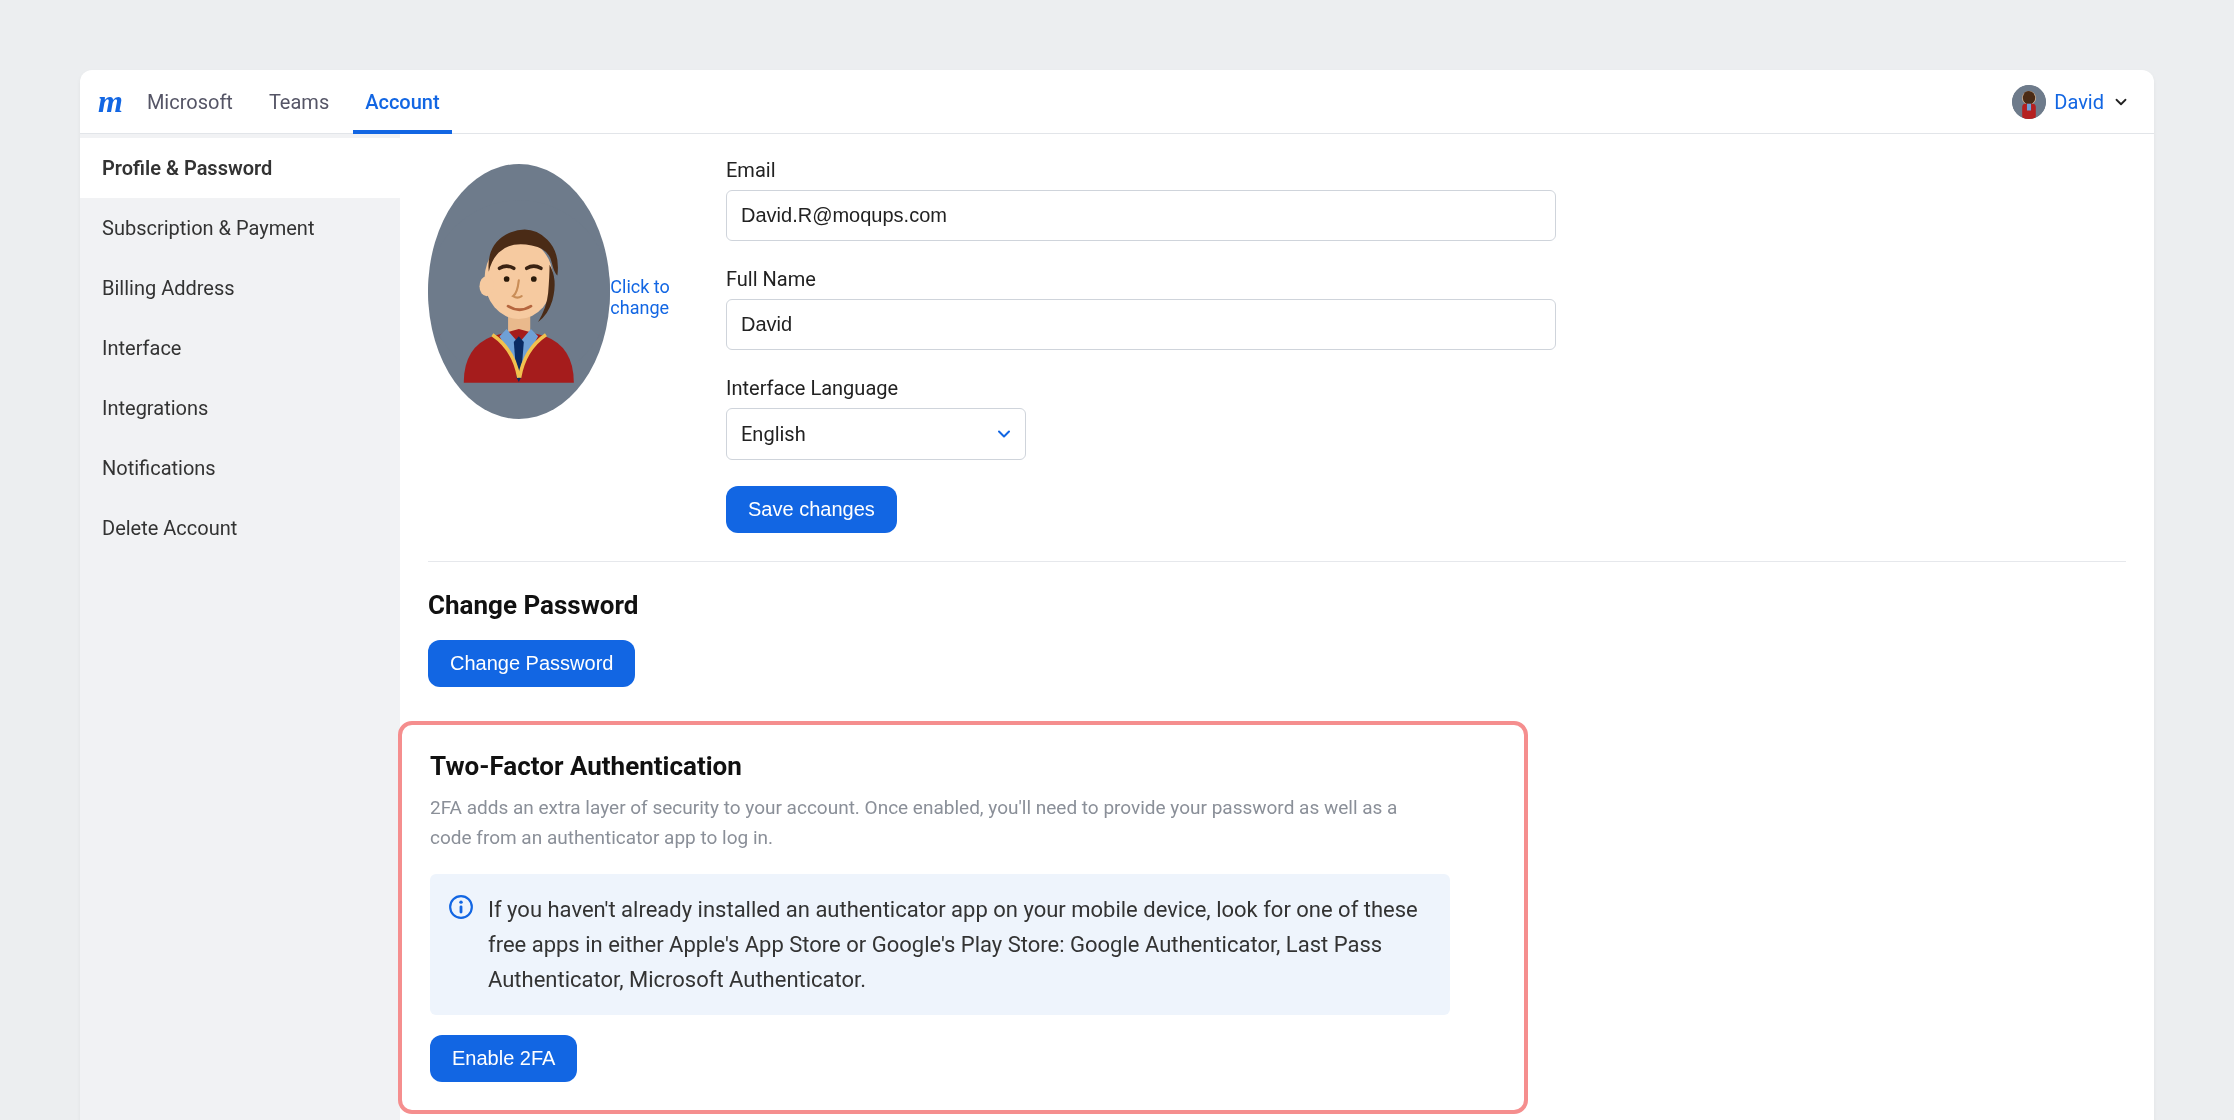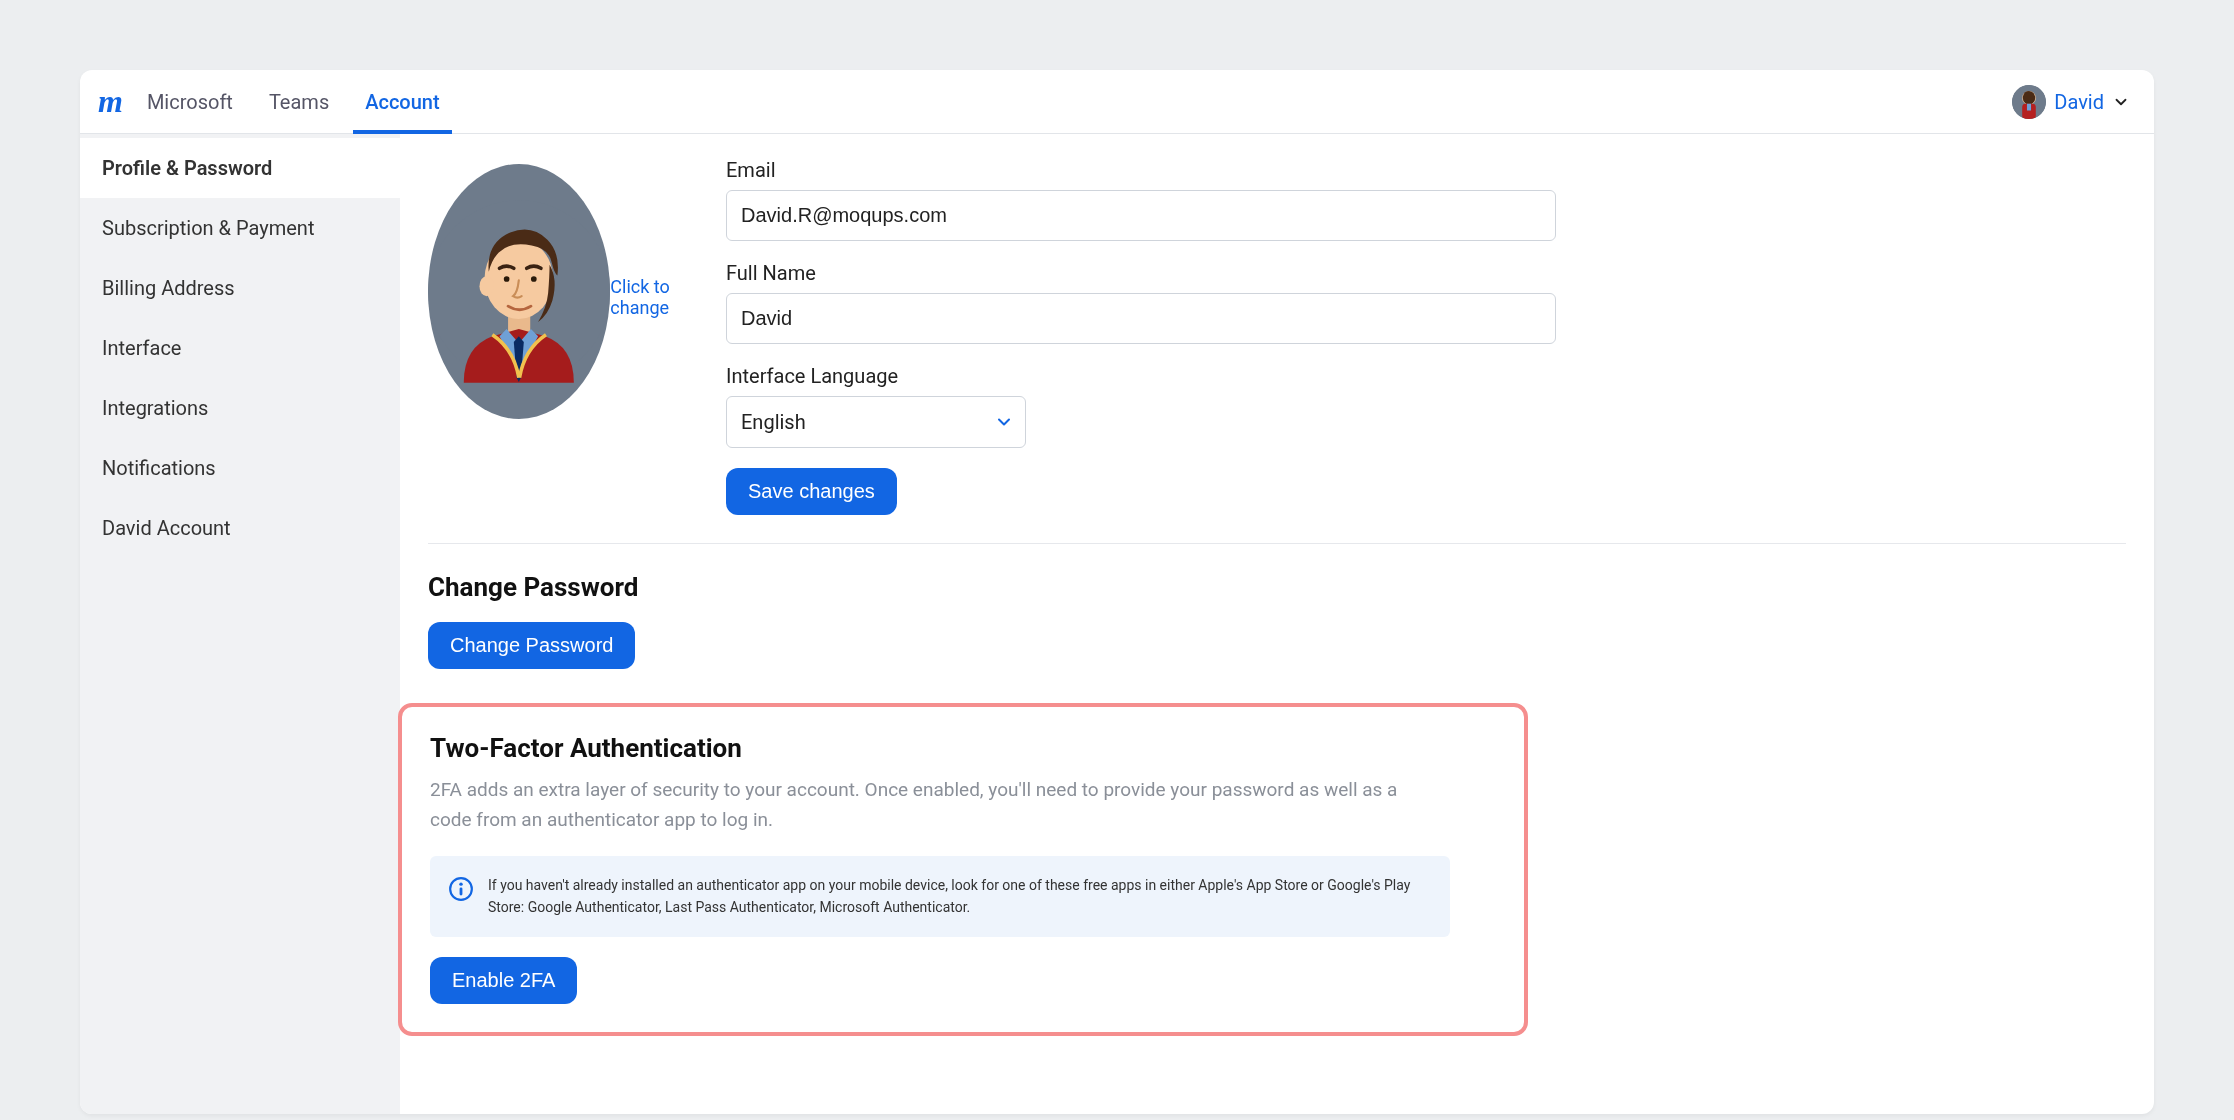--- a/index.html
+++ b/index.html
@@ -125,7 +125,7 @@
   }
 
   .form-col { flex: 1; max-width: 860px; }
-  .field { margin-bottom: 20px; }
+  .field { margin-bottom: 26px; }
   .field label { display: block; font-size: 20px; color: #222; margin-bottom: 8px; }
   .input, .select {
     width: 100%;

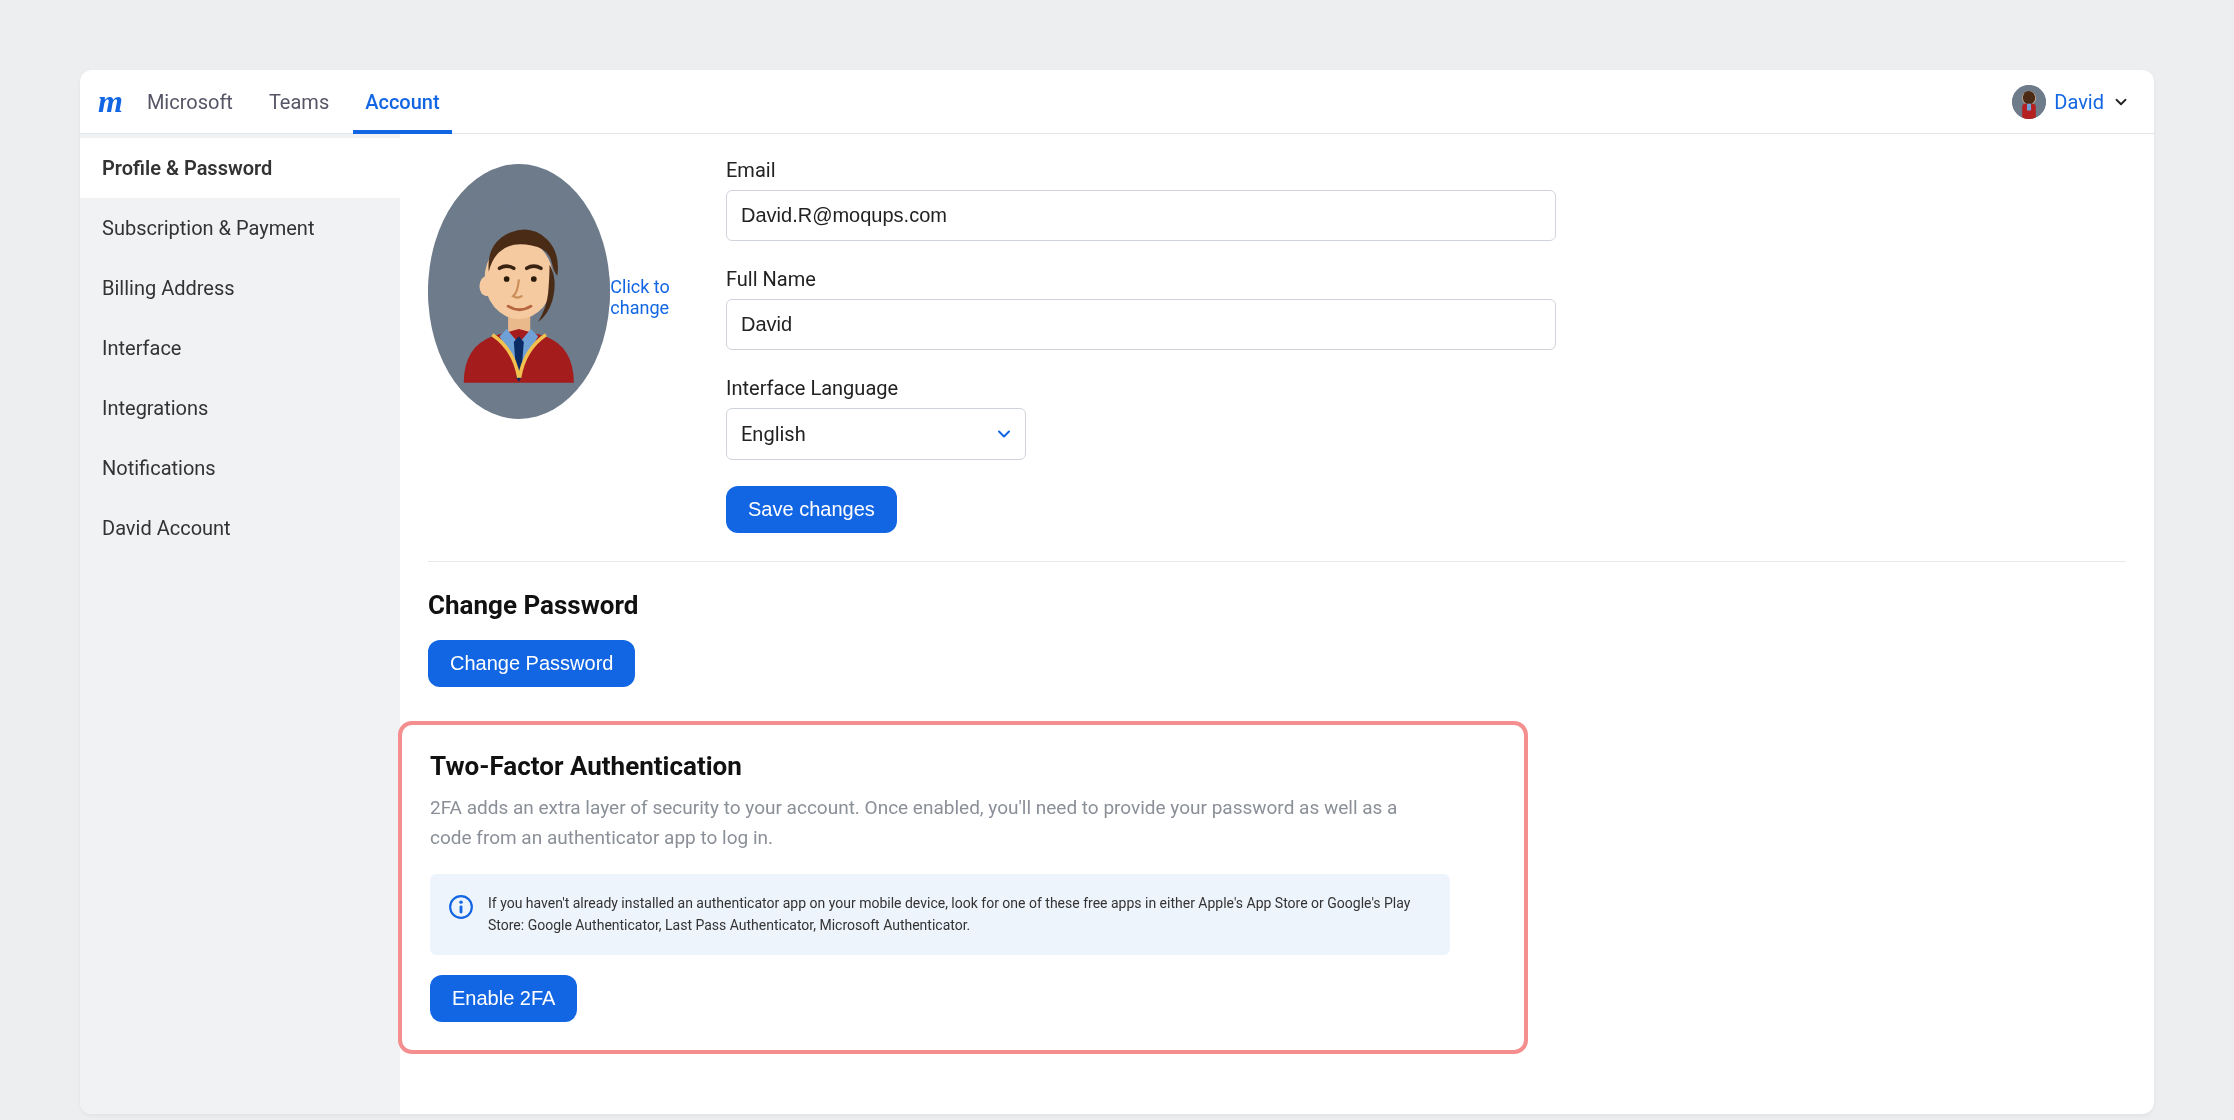--- a/index.html
+++ b/index.html
@@ -222,7 +222,7 @@
       <div class="side-item">Interface</div>
       <div class="side-item">Integrations</div>
       <div class="side-item">Notifications</div>
-      <div class="side-item">David Account</div>
+      <div class="side-item">Delete Account</div>
     </div>
 
     <div class="content">

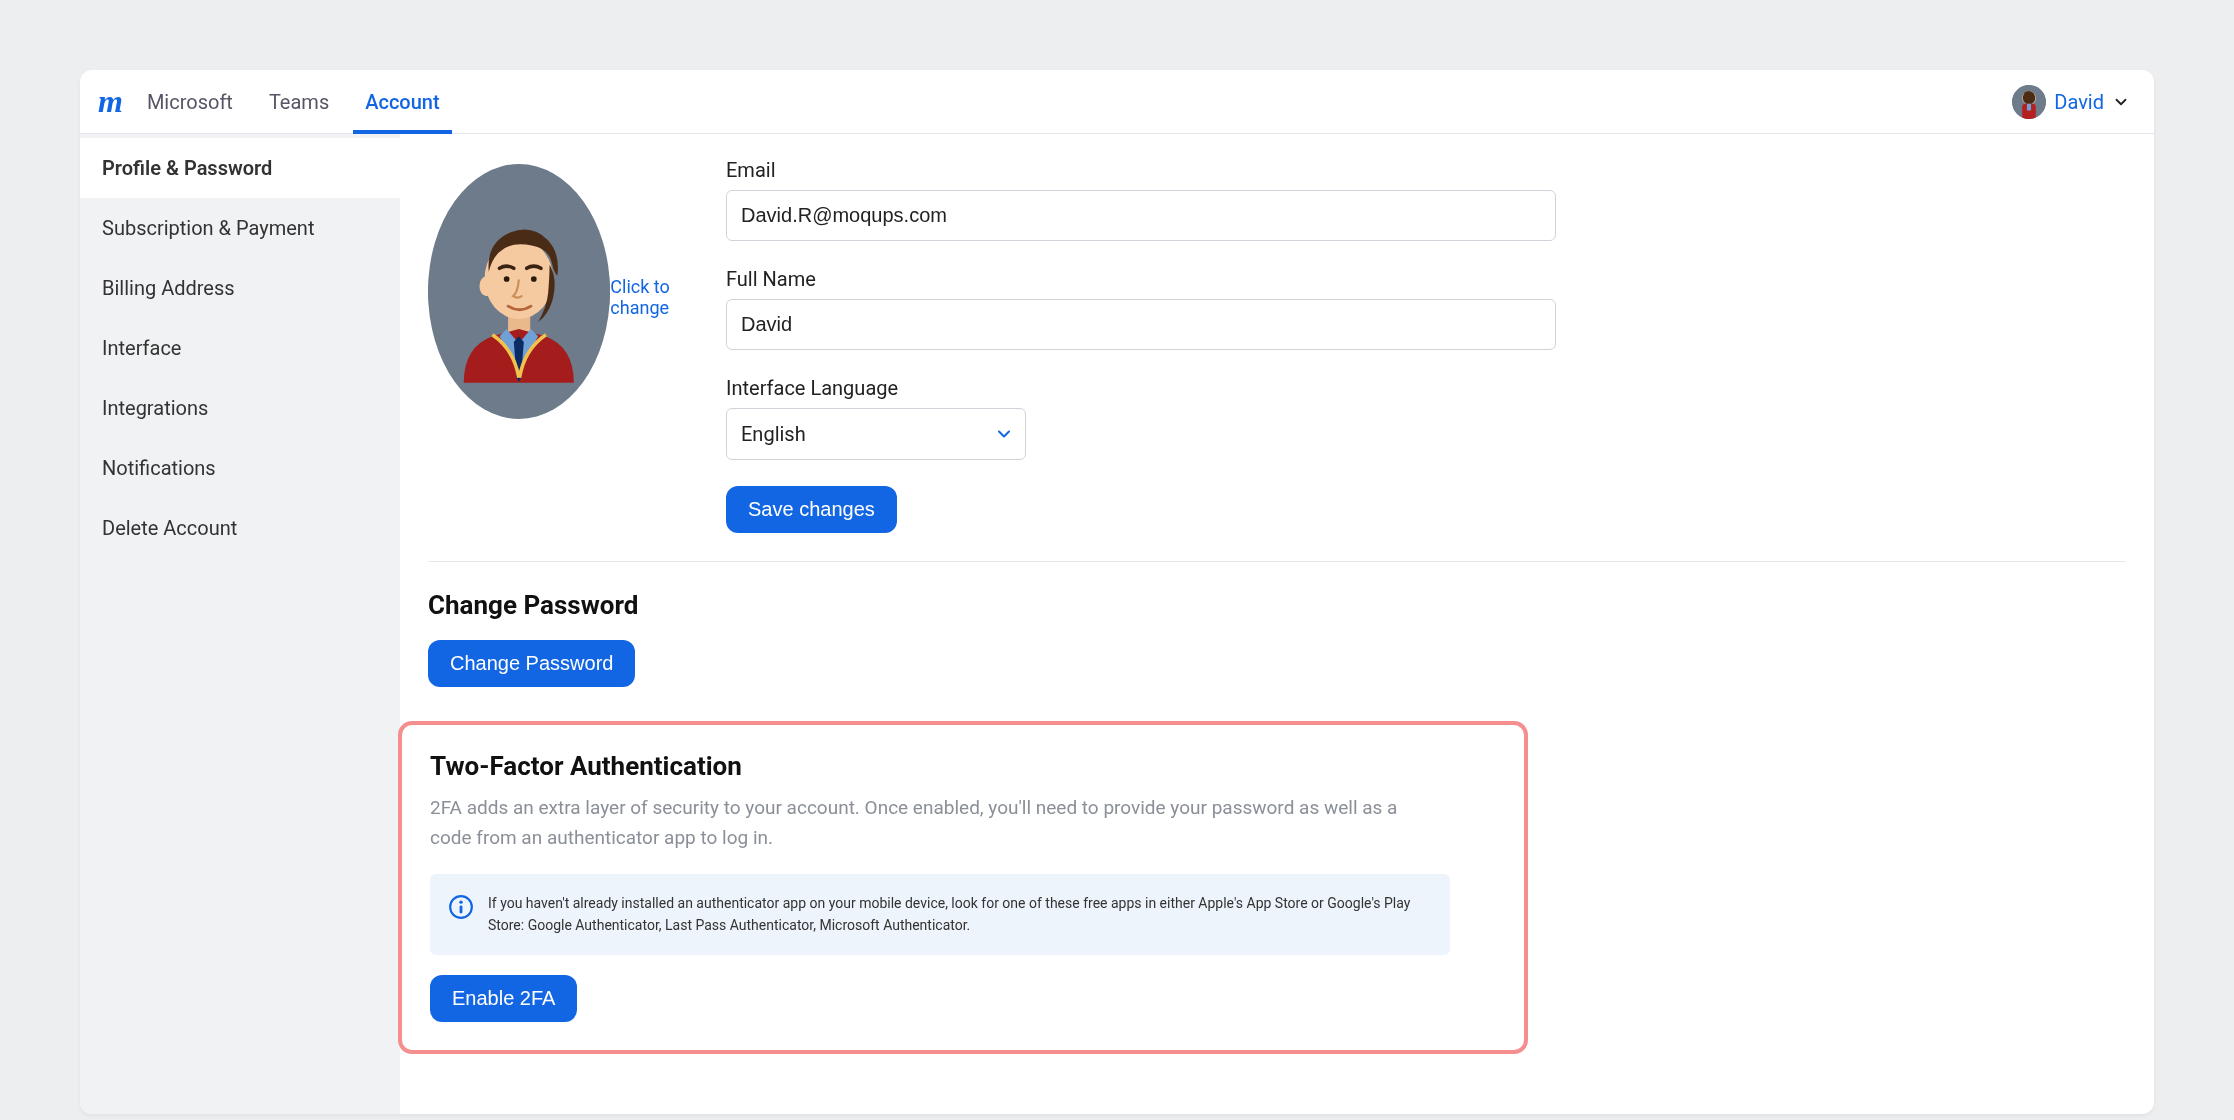--- a/index.html
+++ b/index.html
@@ -179,7 +179,7 @@
     max-width: 1020px;
   }
   .info-banner .icon-col { flex: none; padding-top: 2px; }
-  .info-text { font-size: 14px; color: #333; line-height: 1.6; }
+  .info-text { font-size: 22px; color: #333; line-height: 1.6; }
 
   svg { display: block; }
 </style>

